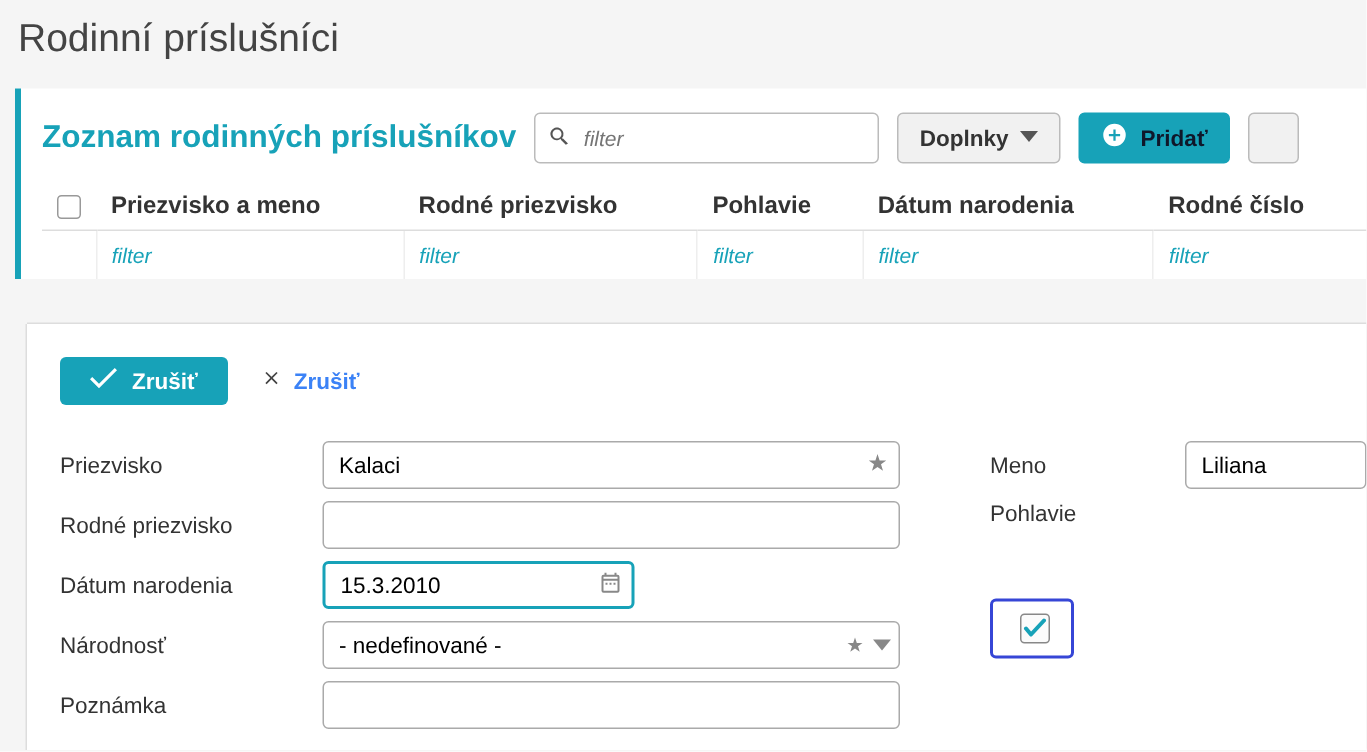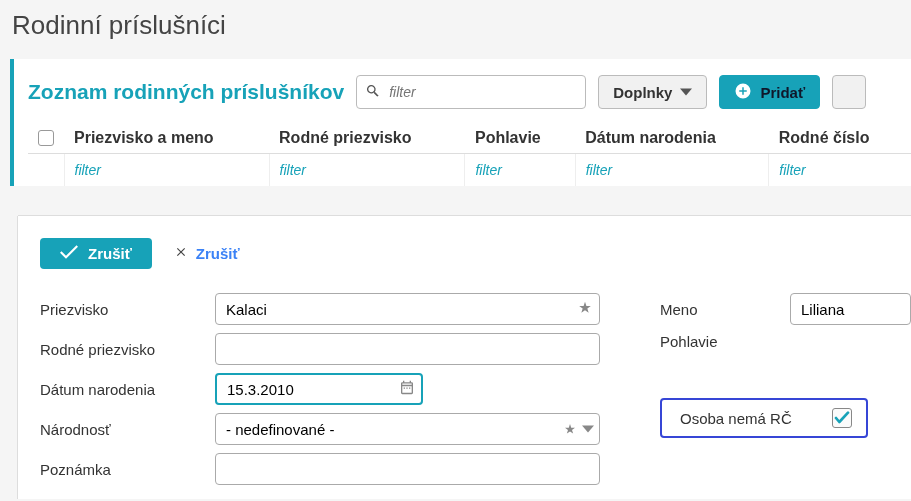--- a/index.html
+++ b/index.html
@@ -203,7 +203,6 @@
       <div class="form-row" style="height:32px"></div>
       <div class="form-row">
         <div class="checkbox-box">
-          <label>Osoba nemá RČ</label>
           <div class="custom-check">
             <svg viewBox="0 0 24 20">
                 <path d="M3 10l5 6L21 2" fill="none" stroke="#17a2b8" stroke-width="4" stroke-linecap="round" stroke-linejoin="round"></path>

